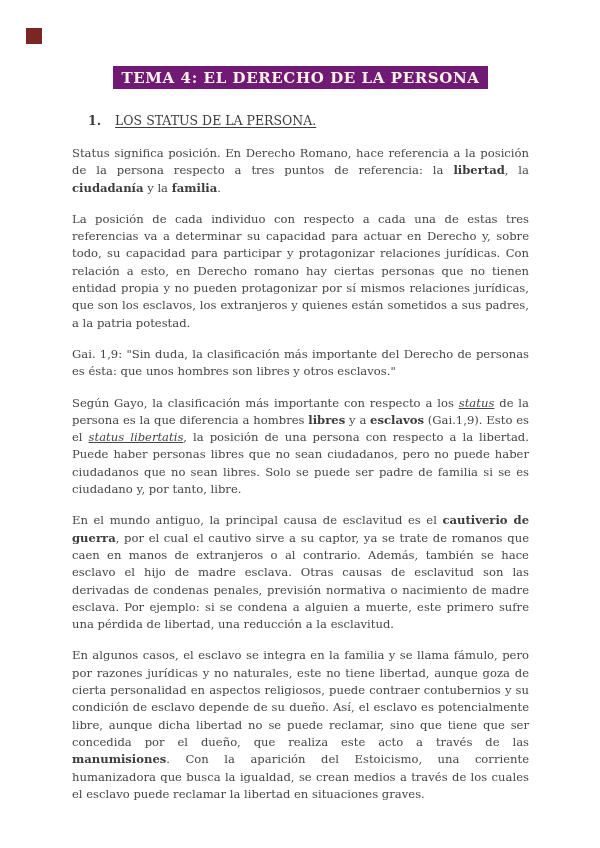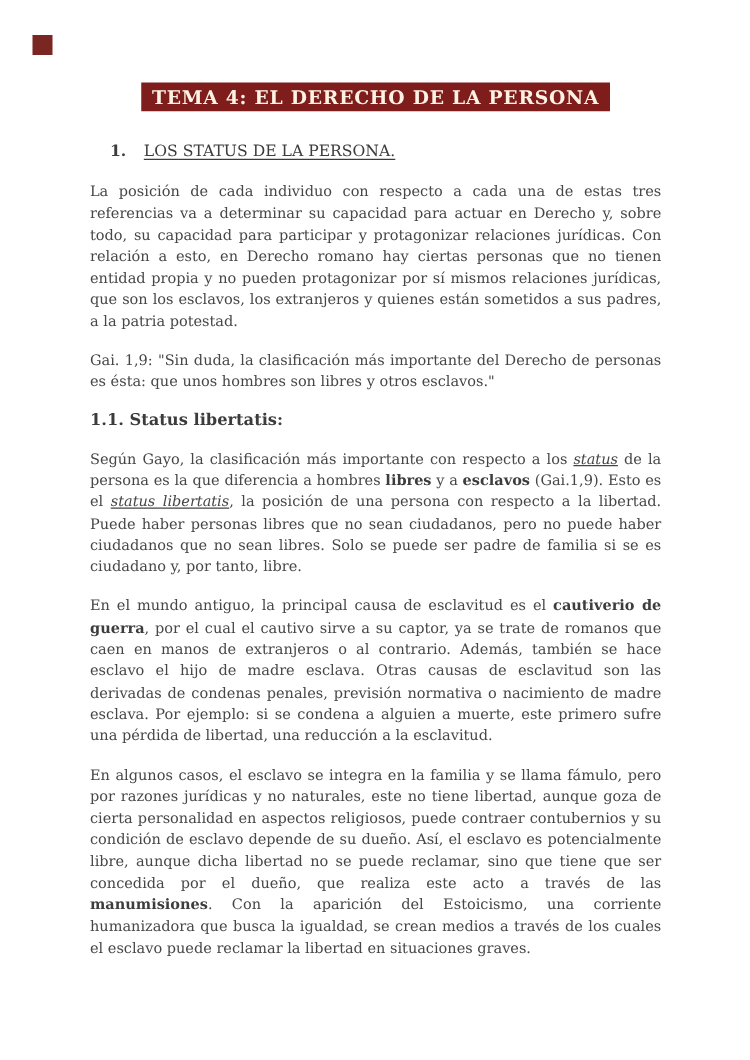--- a/index.html
+++ b/index.html
@@ -33,7 +33,7 @@
   }
   .title-highlight {
     display: inline-block;
-    background: #7f1d1d;
+    background: #701a75;
     color: #fdf2e4;
     font-weight: bold;
     font-size: 15px;

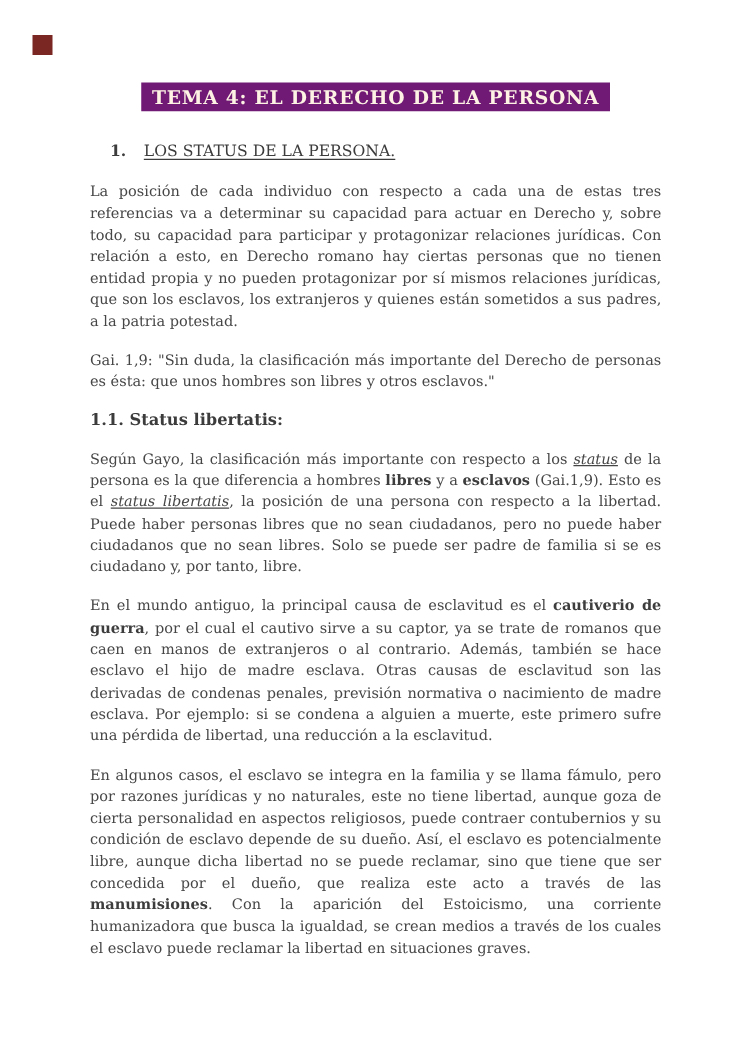--- a/index.html
+++ b/index.html
@@ -86,6 +86,7 @@
       <span class="h1-num">1.</span><span class="h1-label">LOS STATUS DE LA PERSONA.</span>
     </h1>
 
+    <p class="para"><span>Status significa posición. En Derecho Romano, hace referencia a la posición de la persona respecto a tres puntos de referencia: la </span><b>libertad</b><span>, la </span><b>ciudadanía</b><span> y la </span><b>familia</b><span>.</span></p>
 
     <p class="para"><span>La posición de cada individuo con respecto a cada una de estas tres referencias va a determinar su capacidad para actuar en Derecho y, sobre todo, su capacidad para participar y protagonizar relaciones jurídicas. Con relación a esto, en Derecho romano hay ciertas personas que no tienen entidad propia y no pueden protagonizar por sí mismos relaciones jurídicas, que son los esclavos, los extranjeros y quienes están sometidos a sus padres, a la patria potestad.</span></p>
 

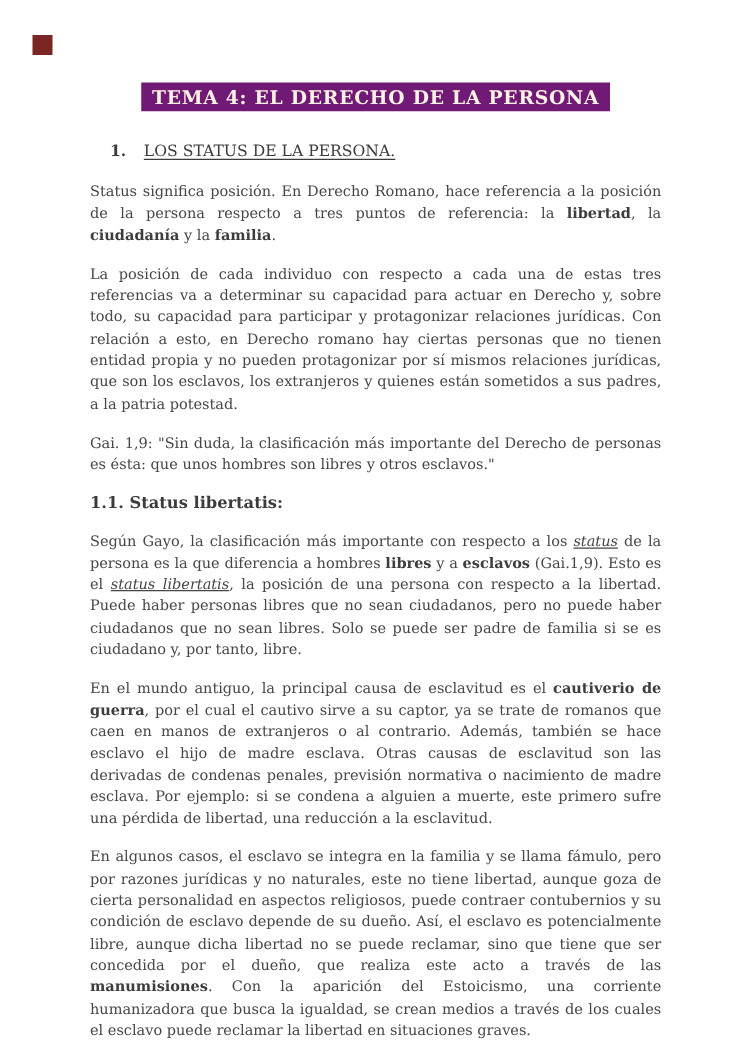--- a/index.html
+++ b/index.html
@@ -92,7 +92,6 @@
 
     <p class="para"><span>Gai. 1,9: "Sin duda, la clasificación más importante del Derecho de personas es ésta: que unos hombres son libres y otros esclavos."</span></p>
 
-    <h2 class="h2">1.1. Status libertatis:</h2>
 
     <p class="para"><span>Según Gayo, la clasificación más importante con respecto a los </span><i>status</i><span> de la persona es la que diferencia a hombres </span><b>libres</b><span> y a </span><b>esclavos</b><span> (Gai.1,9). Esto es el </span><i>status libertatis</i><span>, la posición de una persona con respecto a la libertad. Puede haber personas libres que no sean ciudadanos, pero no puede haber ciudadanos que no sean libres. Solo se puede ser padre de familia si se es ciudadano y, por tanto, libre.</span></p>
 

